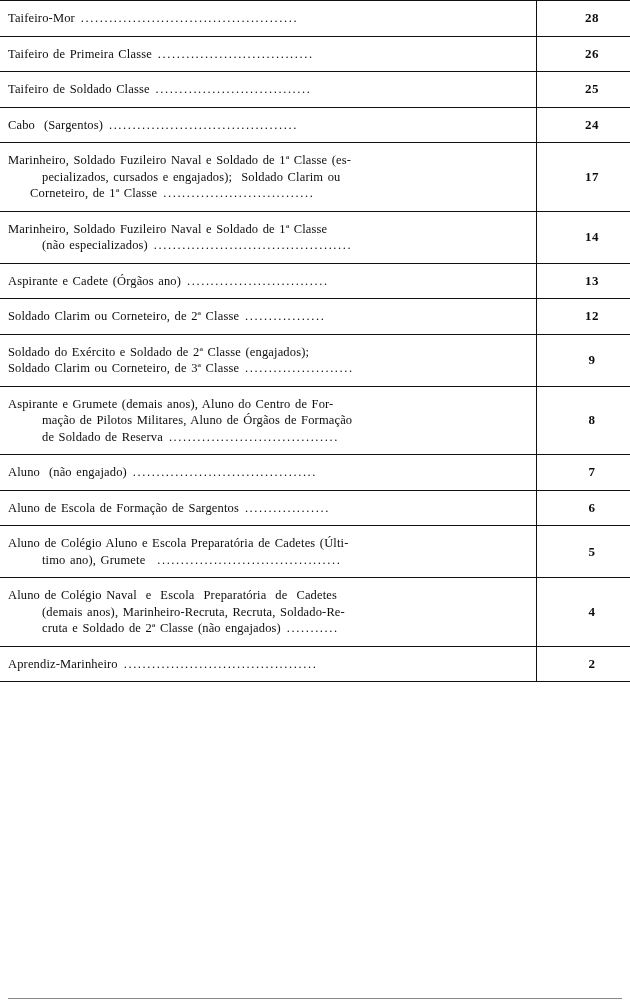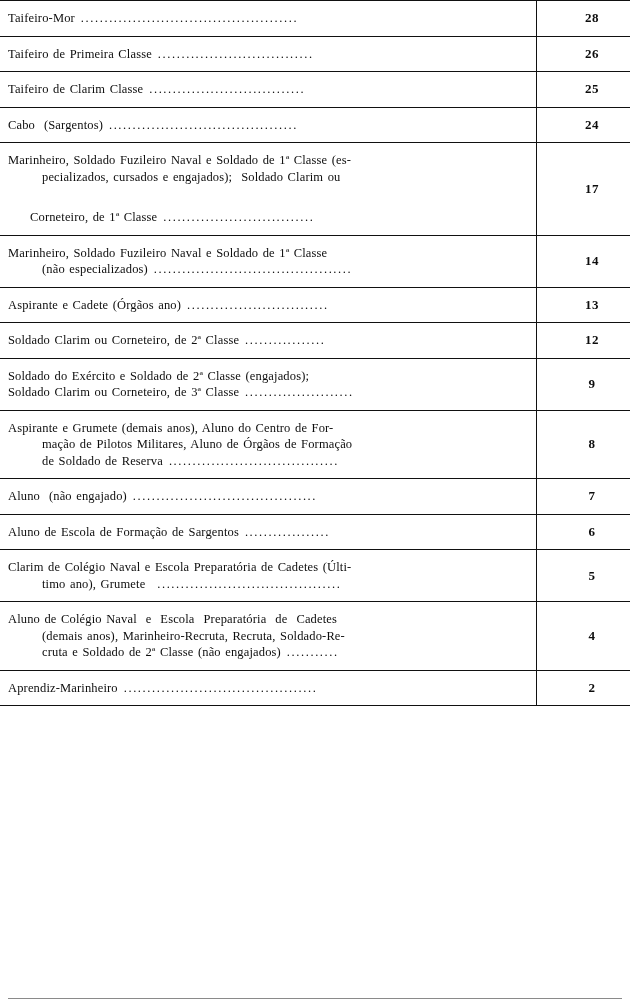--- a/index.html
+++ b/index.html
@@ -102,7 +102,7 @@
 
       <tr class="data-row">
         <td class="label-cell">
-          <span class="lbl"><span>Taifeiro de Clarim Classe</span><span class="dots"> .................................</span></span>
+          <span class="lbl"><span>Taifeiro de Soldado Classe</span><span class="dots"> .................................</span></span>
         </td>
         <td class="value-cell">25</td>
       </tr>

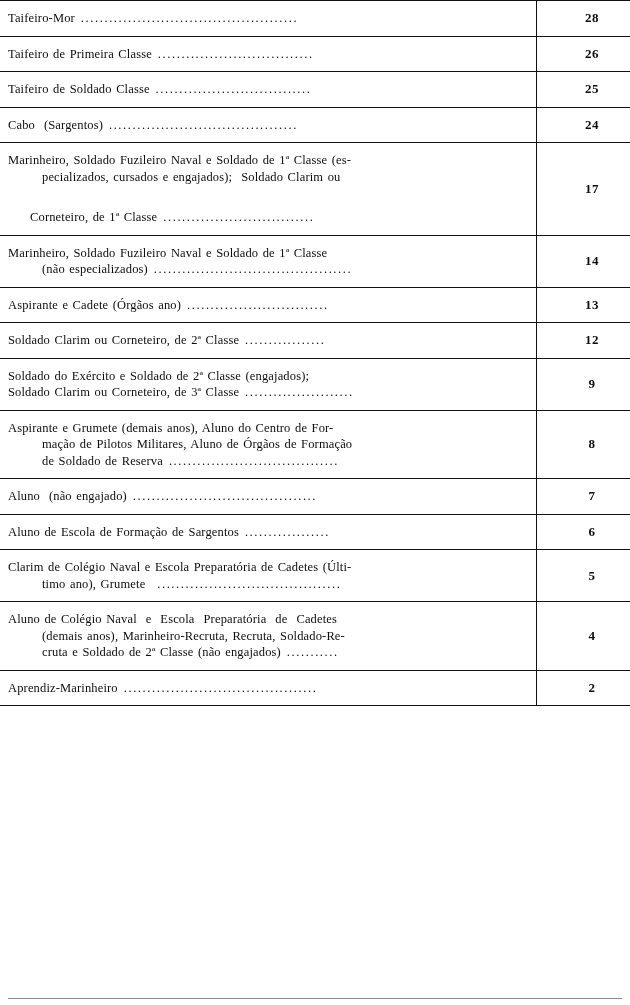--- a/index.html
+++ b/index.html
@@ -65,7 +65,6 @@
   .lbl .ind2 {
     display: block;
     padding-left: 22px;
-    margin-top: 24px;
   }
   .dots {
     letter-spacing: 1.6px;

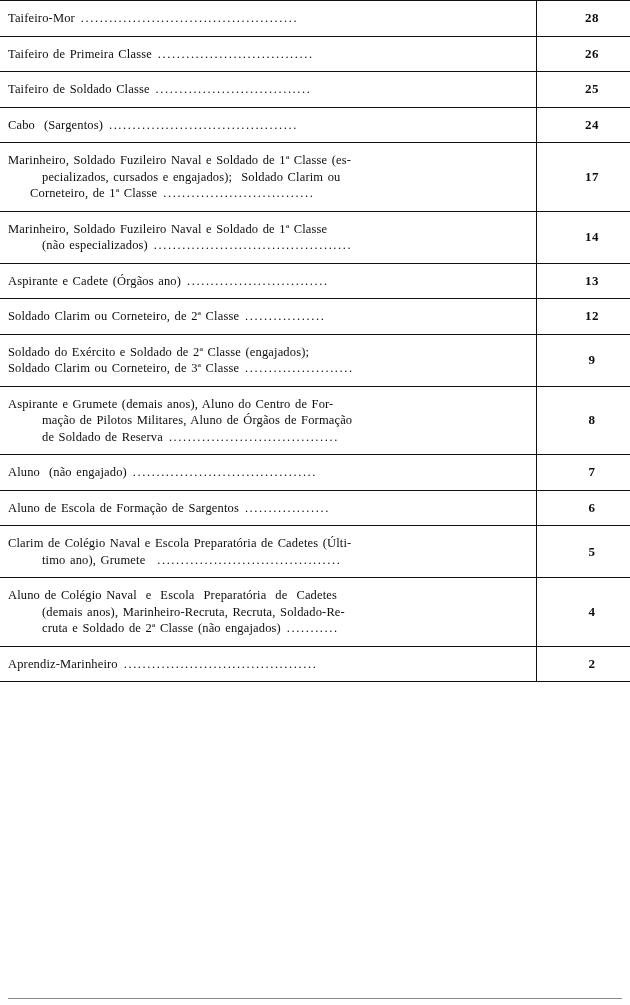--- a/index.html
+++ b/index.html
@@ -171,7 +171,7 @@
 
       <tr class="data-row">
         <td class="label-cell">
-          <span class="lbl"><span>Clarim de Colégio Naval e Escola Preparatória de Cadetes (Últi-</span><span class="ind"><span>timo ano), Grumete</span><span class="dots">  .......................................</span></span></span>
+          <span class="lbl"><span>Aluno de Colégio Aluno e Escola Preparatória de Cadetes (Últi-</span><span class="ind"><span>timo ano), Grumete</span><span class="dots">  .......................................</span></span></span>
         </td>
         <td class="value-cell">5</td>
       </tr>

